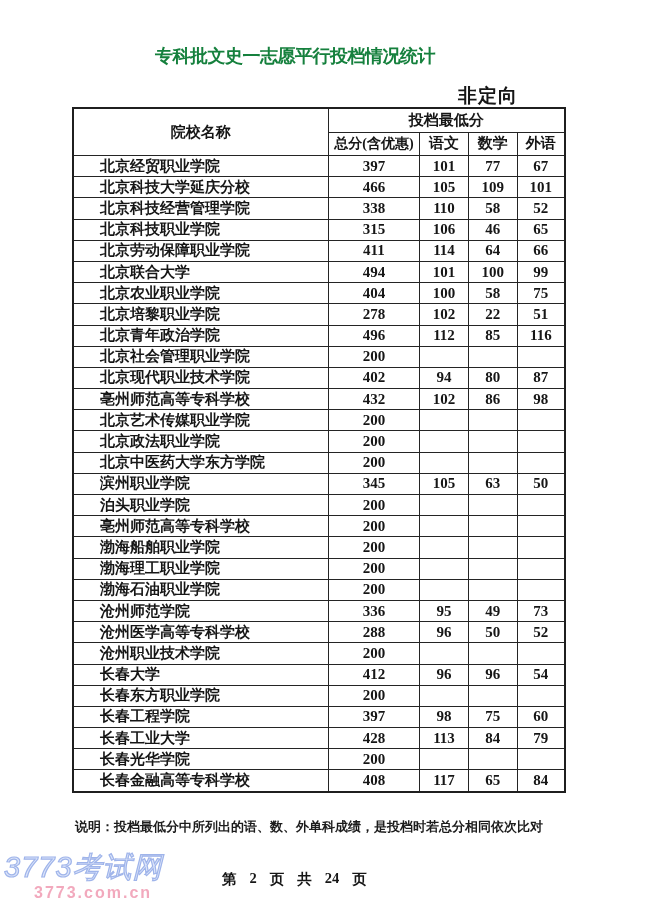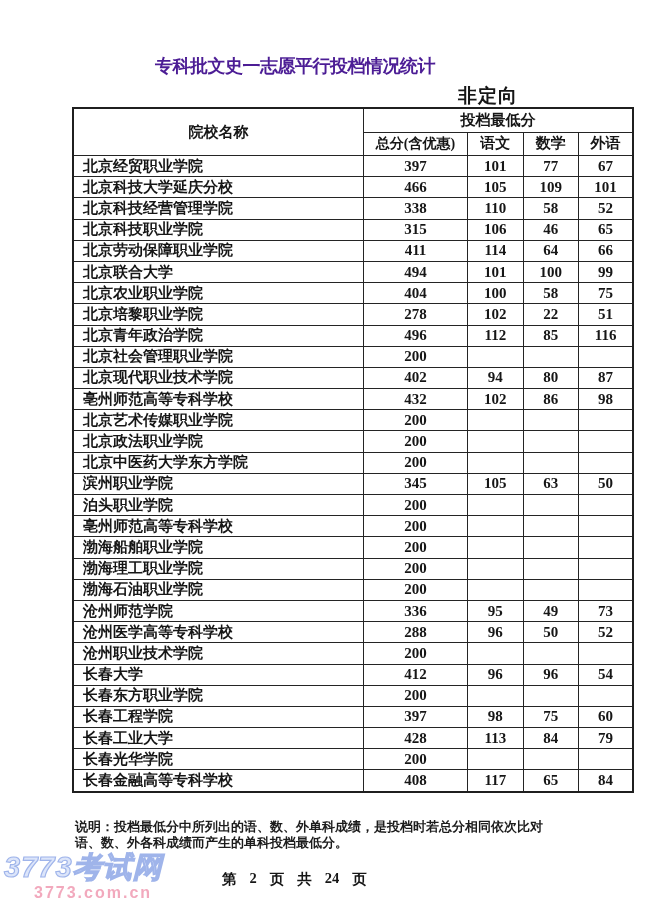--- a/index.html
+++ b/index.html
@@ -15,11 +15,11 @@
 
   .title {
     position: absolute;
-    top: 54px; left: 0; width: 590px;
+    top: 44px; left: 0; width: 590px;
     text-align: center;
     font-size: 18px; font-weight: 700;
     letter-spacing: -0.5px;
-    color: #4c1d95;
+    color: #15803d;
   }
 
   .subtitle {

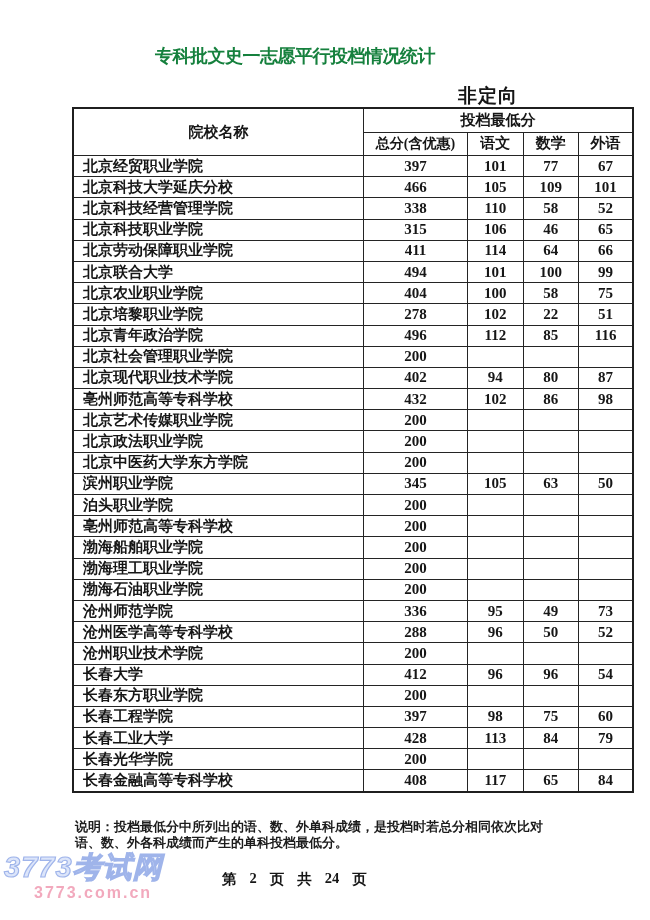--- a/index.html
+++ b/index.html
@@ -33,7 +33,7 @@
   table.score-table {
     position: absolute;
     top: 107px; left: 72px;
-    width: 562px;
+    width: 494px;
     border-collapse: collapse;
     table-layout: fixed;
     border: 2px solid #1f1f1f;

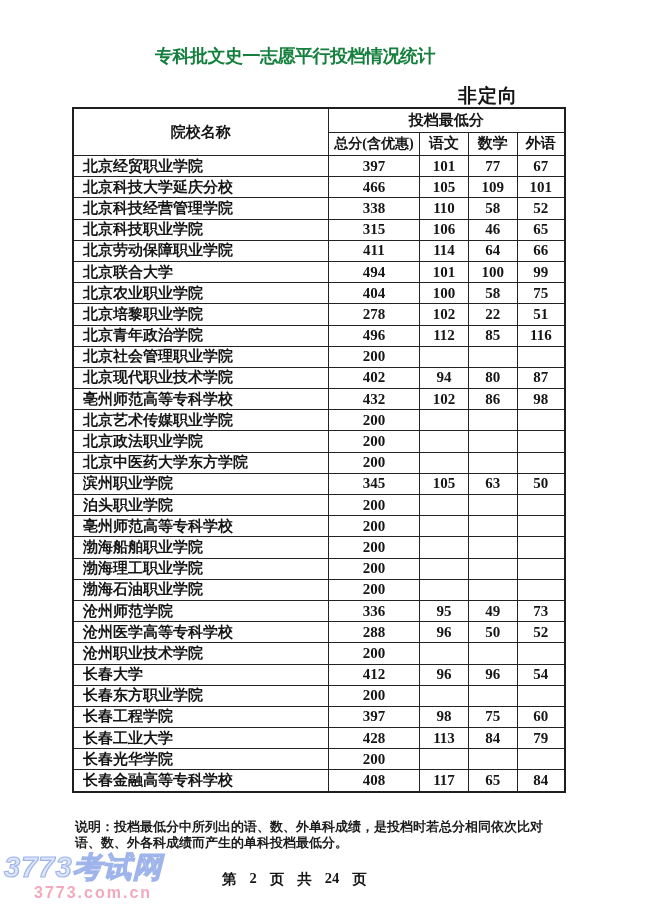--- a/index.html
+++ b/index.html
@@ -58,7 +58,7 @@
     font-size: 15px;
     vertical-align: middle;
   }
-  .score-table tbody td.name { text-align: left; padding-left: 9px; }
+  .score-table tbody td.name { text-align: left; padding-left: 26px; }
   .score-table tbody td.num  { text-align: center; }
 
   .note {

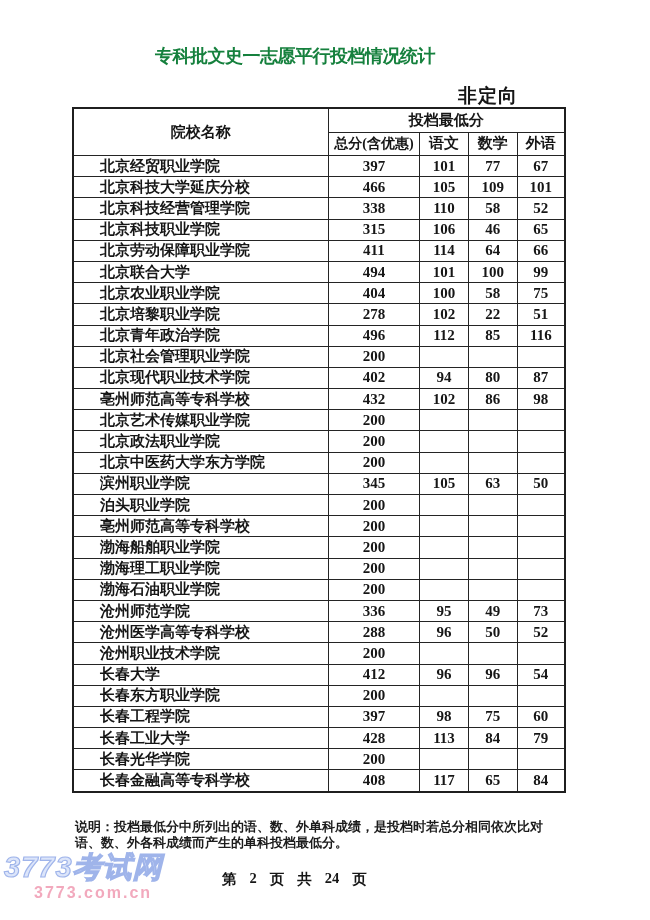--- a/index.html
+++ b/index.html
@@ -342,7 +342,6 @@
 
   <div class="note">
     <div>说明：投档最低分中所列出的语、数、外单科成绩，是投档时若总分相同依次比对</div>
-    <div>语、数、外各科成绩而产生的单科投档最低分。</div>
   </div>
 
   <div class="footer">

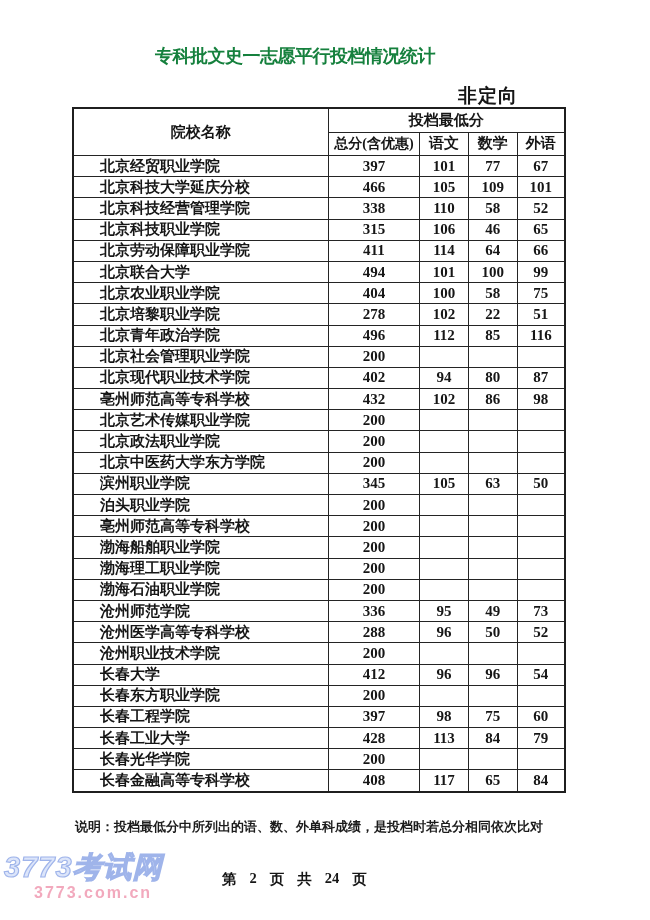--- a/index.html
+++ b/index.html
@@ -85,7 +85,7 @@
     pointer-events: none;
   }
   .wm-name {
-    font-size: 29px; font-weight: 700; font-style: italic;
+    font-size: 29px; font-weight: 400; font-style: italic;
     color: #dce5fa;
     -webkit-text-stroke: 1.2px #9fb4ea;
     letter-spacing: 1px;

